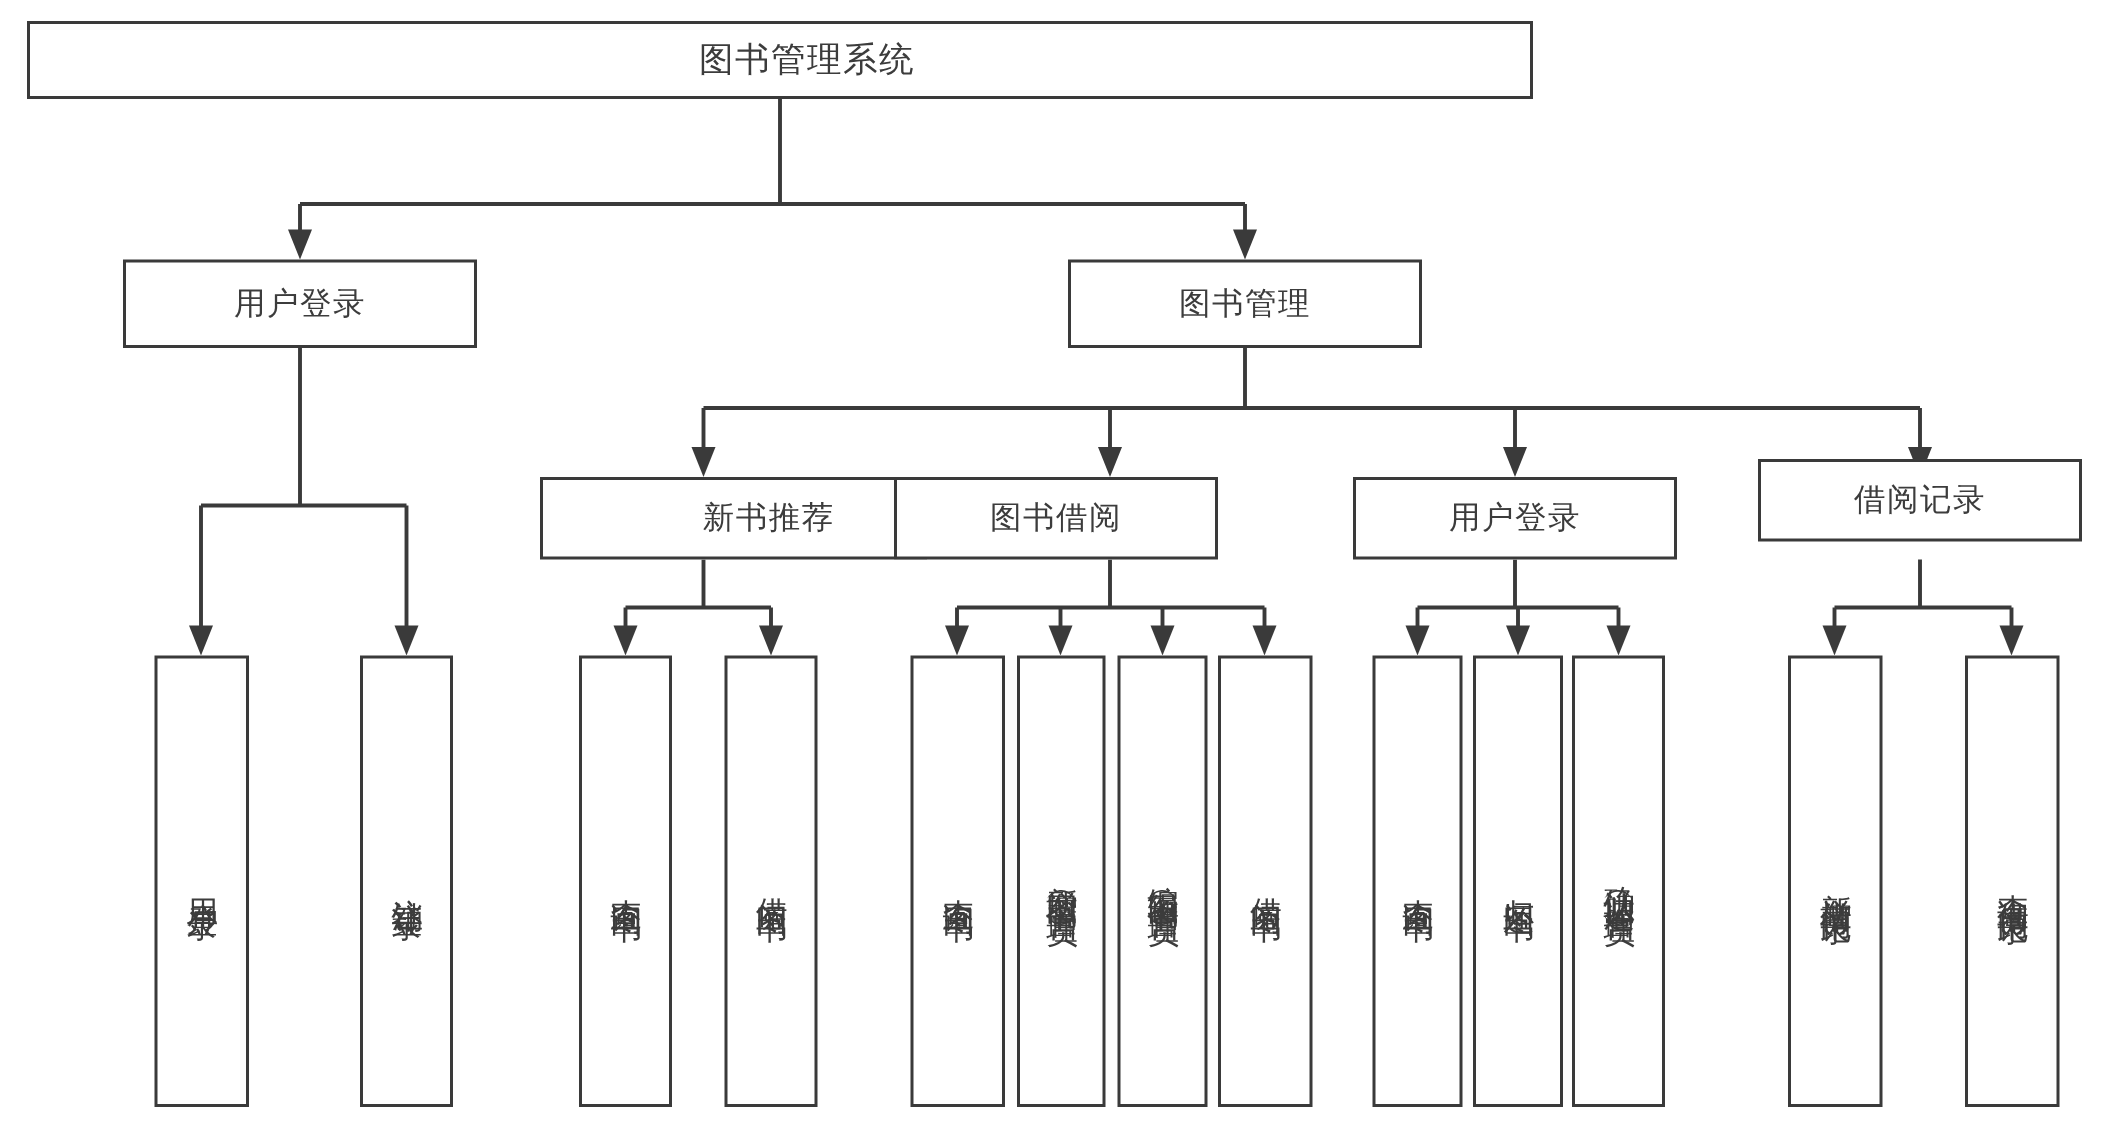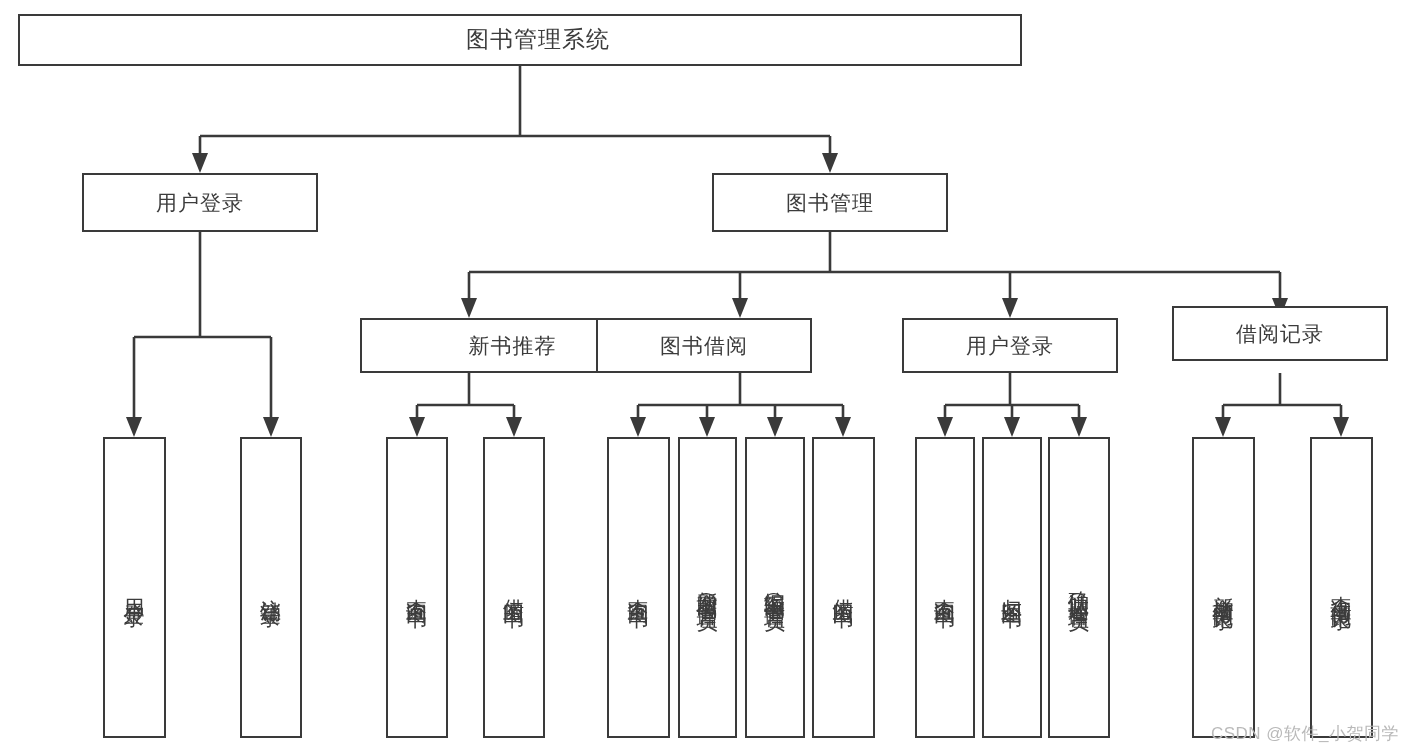--- a/index.html
+++ b/index.html
@@ -217,7 +217,6 @@
       </div>
     </div>
 
-  <div id="watermark">CSDN @软件_小贺同学</div>
 
 </div>
 

